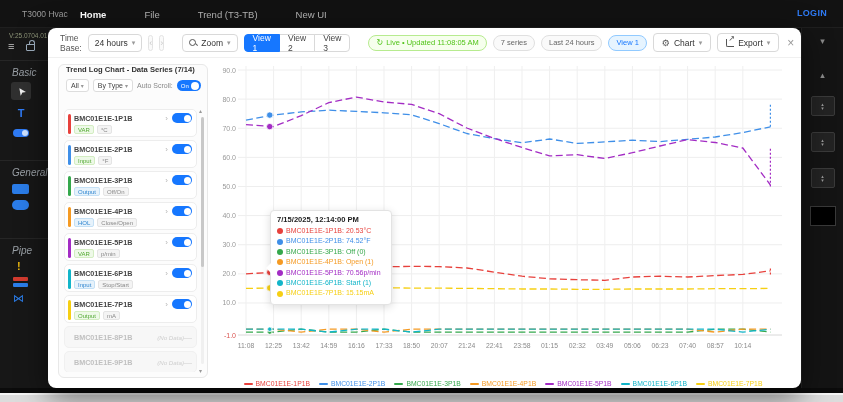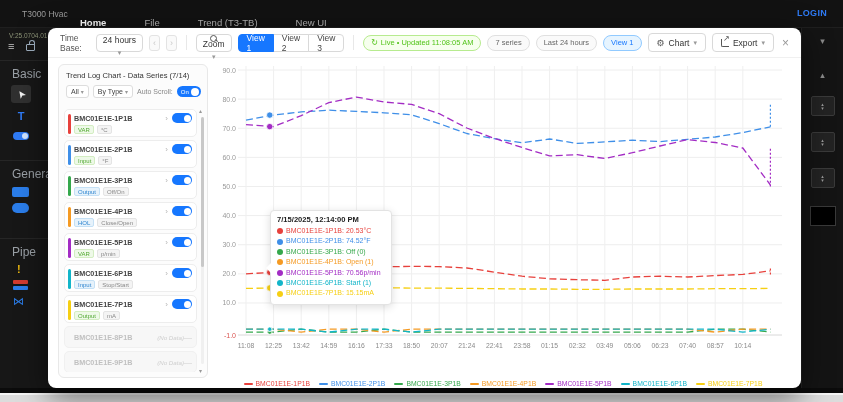--- a/index.html
+++ b/index.html
@@ -10,7 +10,7 @@
   
   .topbar{position:absolute;left:0;top:0;width:843px;height:28px;background:#121212;border-bottom:1px solid #1f1f1f;}
   .app-title{position:absolute;left:22px;top:9px;font-size:8.5px;color:#9a9a9a;}
-  .top-nav{position:absolute;left:80px;top:0;height:28px;display:flex;align-items:flex-end;gap:38px;}
+  .top-nav{position:absolute;left:80px;top:0;height:28px;display:flex;align-items:center;gap:38px;}
   .nav-item{font-size:9.5px;color:#b5b5b5;cursor:pointer;}
   .nav-item.active{color:#fff;font-weight:bold;}
   .login{position:absolute;right:16px;top:8px;font-size:9px;color:#2f7bf5;font-weight:bold;letter-spacing:.3px;}

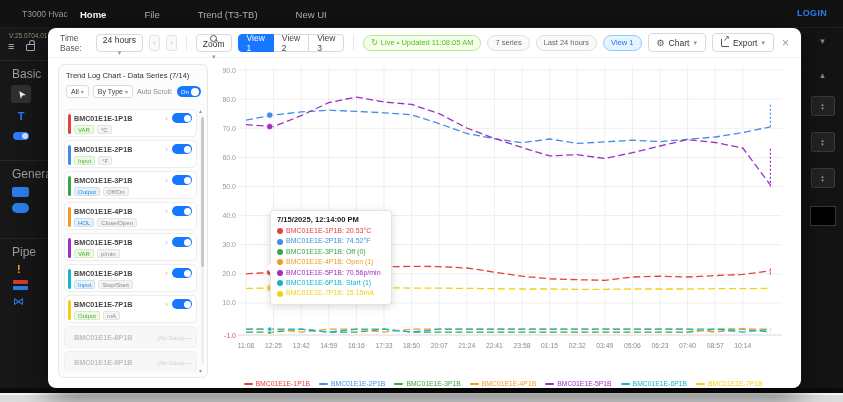--- a/index.html
+++ b/index.html
@@ -60,7 +60,7 @@
     padding:0 12px;border-bottom:1px solid #f0f0f0;font-size:8.5px;color:#444;}
   .tb-label{color:#555;}
   .select{display:inline-flex;align-items:center;gap:4px;border:1px solid #d9d9d9;border-radius:4px;height:18px;
-    padding:0 6px;background:#fff;color:#333;cursor:pointer;white-space:nowrap;flex-direction:column;}
+    padding:0 6px;background:#fff;color:#333;cursor:pointer;white-space:nowrap;}
   .select .chev{color:#999;font-size:7px;}
   .nav-btn{width:15px;height:16px;border:1px solid #e3e3e3;border-radius:3px;background:#fafafa;color:#c9c9c9;
     display:flex;align-items:center;justify-content:center;font-size:9px;}

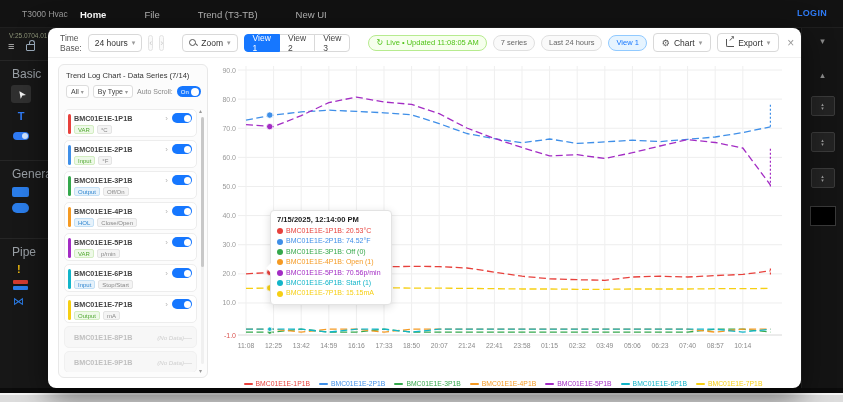--- a/index.html
+++ b/index.html
@@ -23,7 +23,7 @@
   .mini-lock{width:9px;height:7px;border:1px solid #9fb0c0;border-radius:1px;position:relative;margin-top:3px;}
   .mini-lock::before{content:"";position:absolute;left:1.5px;top:-5px;width:4px;height:4px;border:1px solid #9fb0c0;border-bottom:none;border-radius:3px 3px 0 0;}
   .sb-sec{position:absolute;left:0;width:52px;border-top:1px solid #262626;}
-  .sb-label{font-size:12px;color:#9aa0a6;margin:6px 0 4px 12px;}
+  .sb-label{font-size:10px;color:#9aa0a6;margin:6px 0 4px 12px;font-style:italic;}
   .tile{width:20px;height:18px;border-radius:3px;margin:4px 0 0 11px;display:flex;align-items:center;justify-content:center;}
   .tile.sel{background:#303030;}
   .i-cursor{display:inline-block;color:#f2f2f2;font-size:10px;transform:rotate(-125deg);}

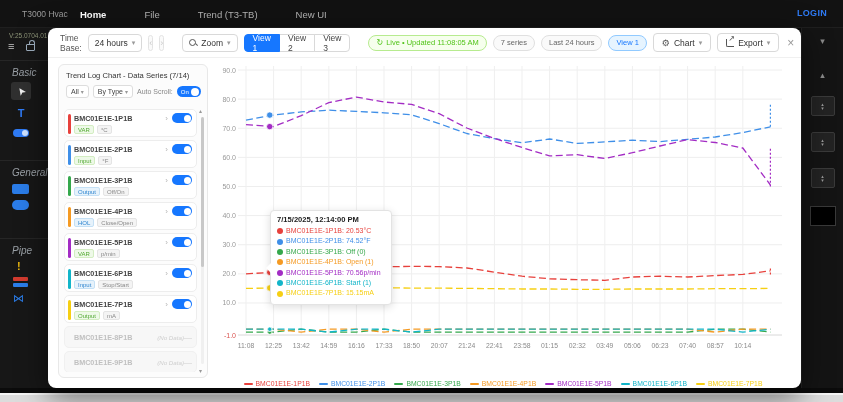--- a/index.html
+++ b/index.html
@@ -87,7 +87,7 @@
 
   
   .panel{position:absolute;left:10px;top:36px;width:150px;height:314px;border:1px solid #e8e8e8;border-radius:6px;background:#fcfcfc;}
-  .p-title{font-size:7.6px;font-weight:normal;color:#333;margin:6px 6px 0 7px;white-space:nowrap;}
+  .p-title{font-size:7.6px;font-weight:bold;color:#333;margin:0 6px 0 7px;white-space:nowrap;}
   .p-filters{display:flex;align-items:center;gap:4px;margin:5px 0 0 7px;font-size:7px;color:#888;}
   .mini-select{display:inline-flex;align-items:center;gap:2px;border:1px solid #ddd;border-radius:3px;height:13px;padding:0 4px;background:#fff;color:#444;font-size:7px;}
   .p-toggle{width:24px;height:11px;border-radius:6px;background:#1677ff;color:#fff;font-size:6px;display:inline-flex;align-items:center;padding-left:4px;position:relative;}

